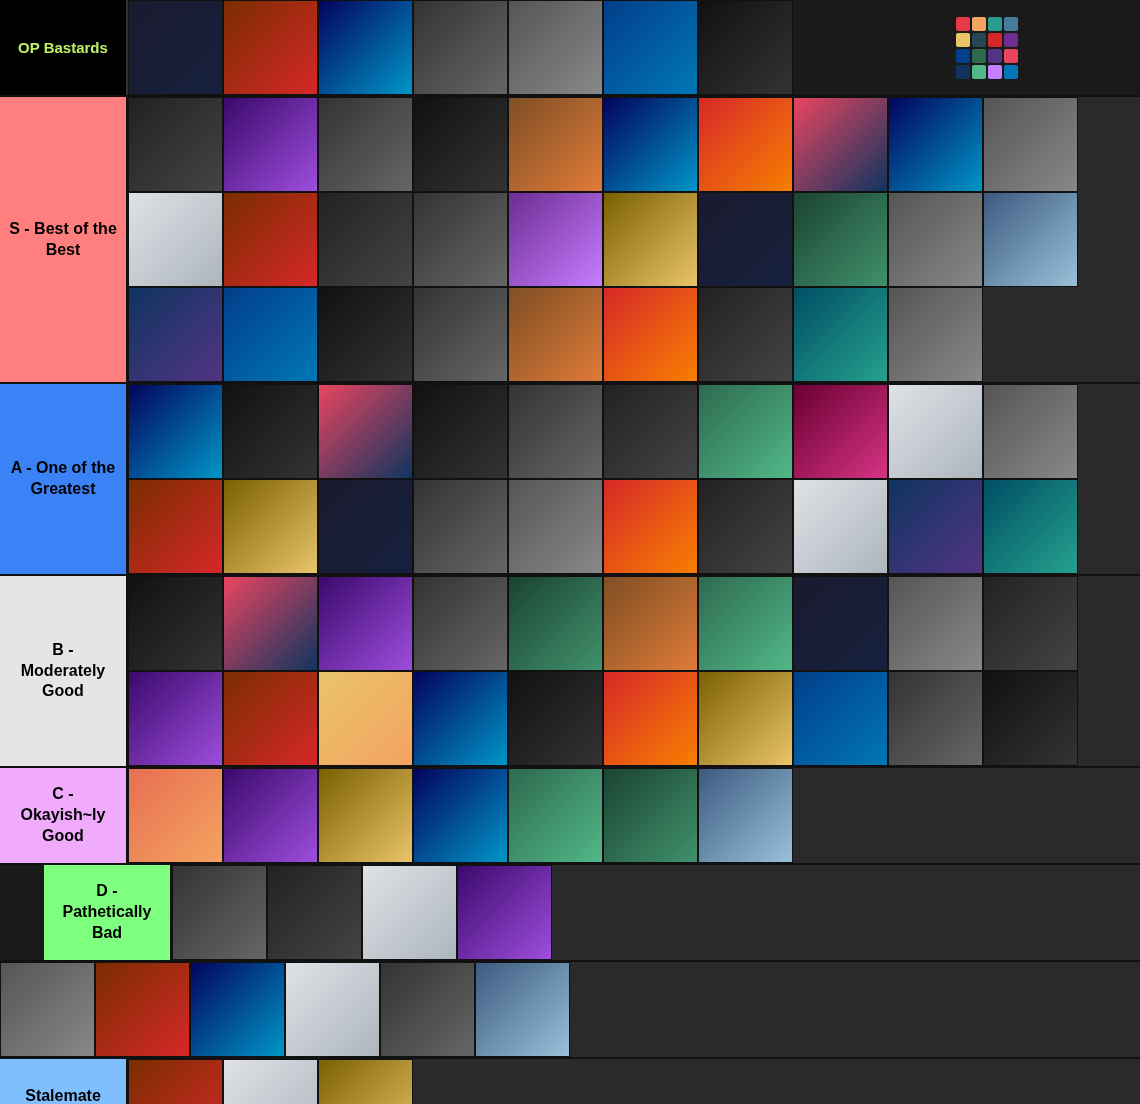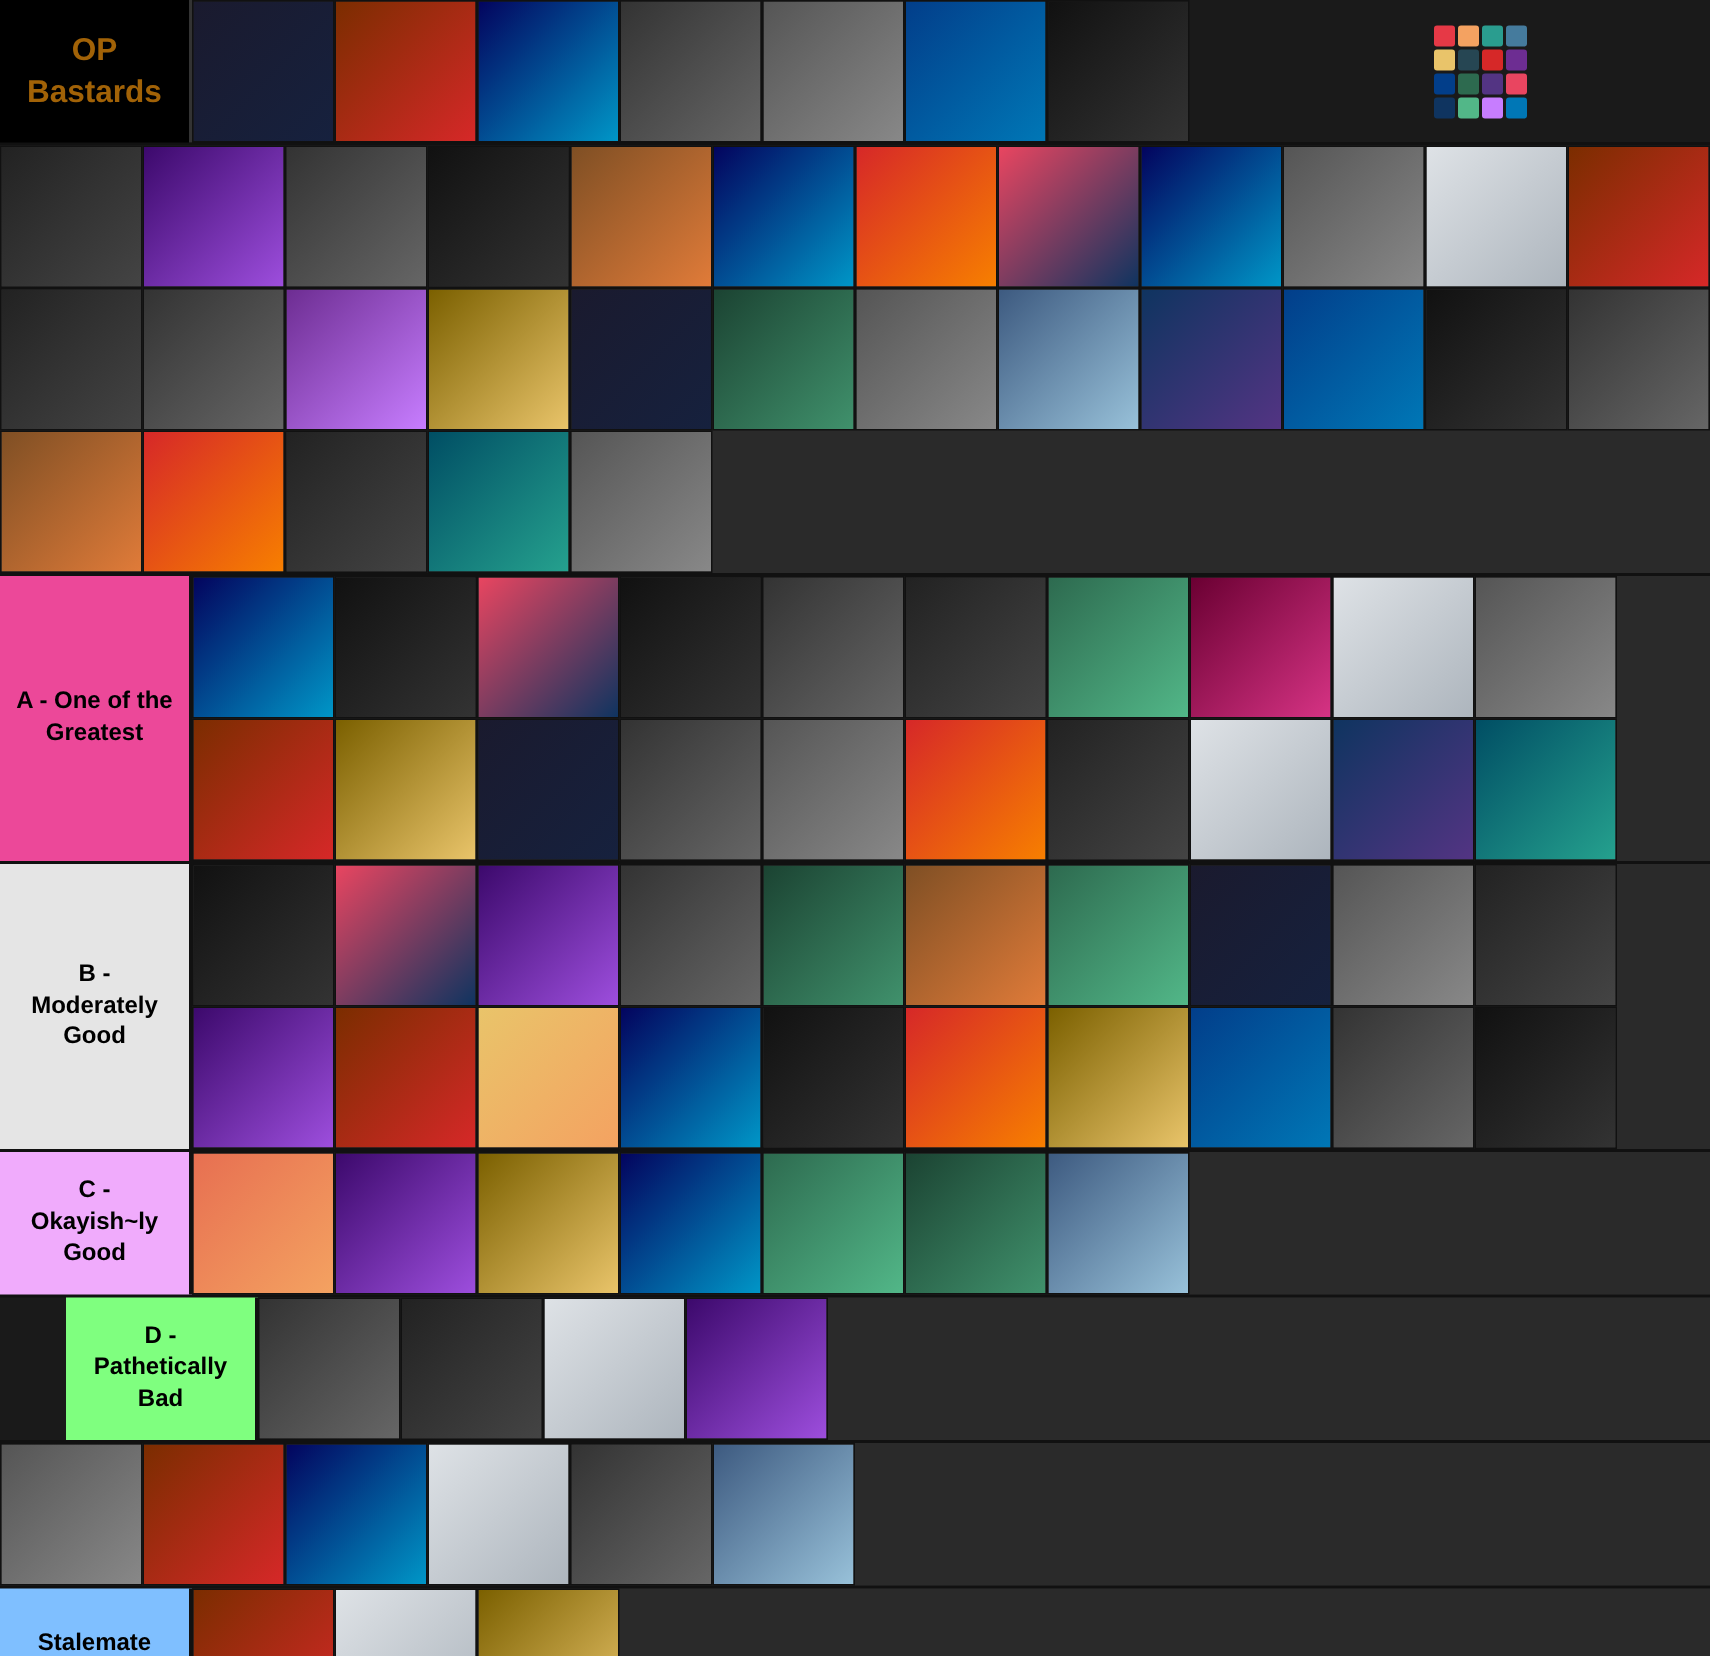--- a/index.html
+++ b/index.html
@@ -66,8 +66,8 @@
       justify-content: center;
       text-align: center;
       font-weight: bold;
-      font-size: 21px;
-      color: #a16207;
+      font-size: 15px;
+      color: #bef264;
       padding: 1px;
       border-right: 2px solid #333;
     }

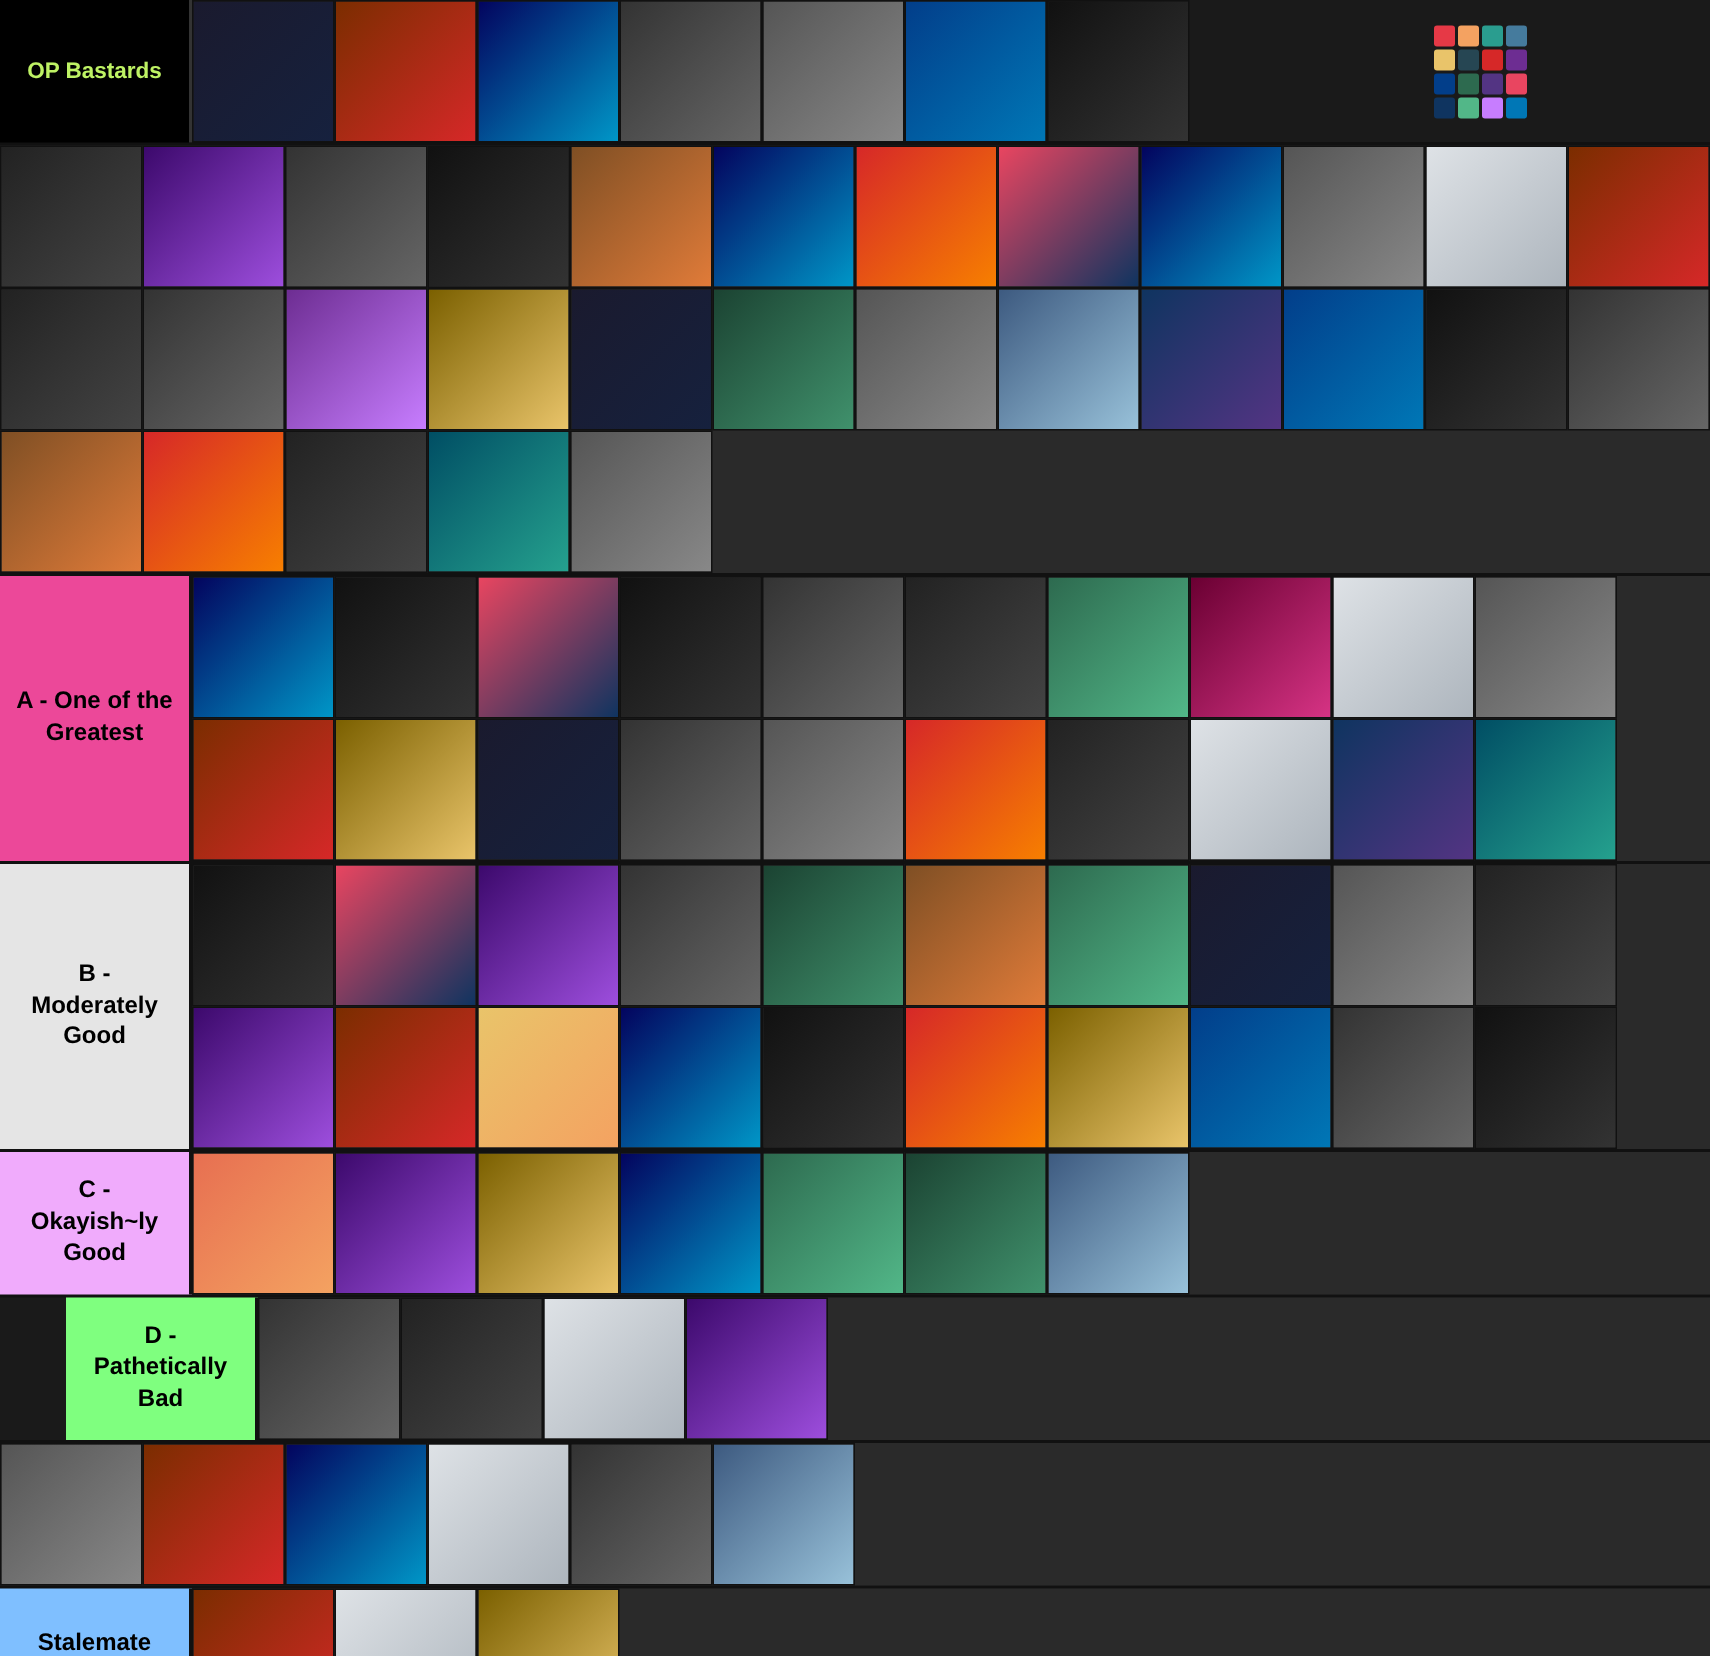--- a/index.html
+++ b/index.html
@@ -187,6 +187,7 @@
   </div>
 
   <div class="tier-row">
+    <div class="tier-label" style="background-color:#ff7f7f;">S - Best of the Best</div>
     <div class="tier-items">
       <div class="tier-cell">
           <div class="cell-anime cell-mono3"></div>

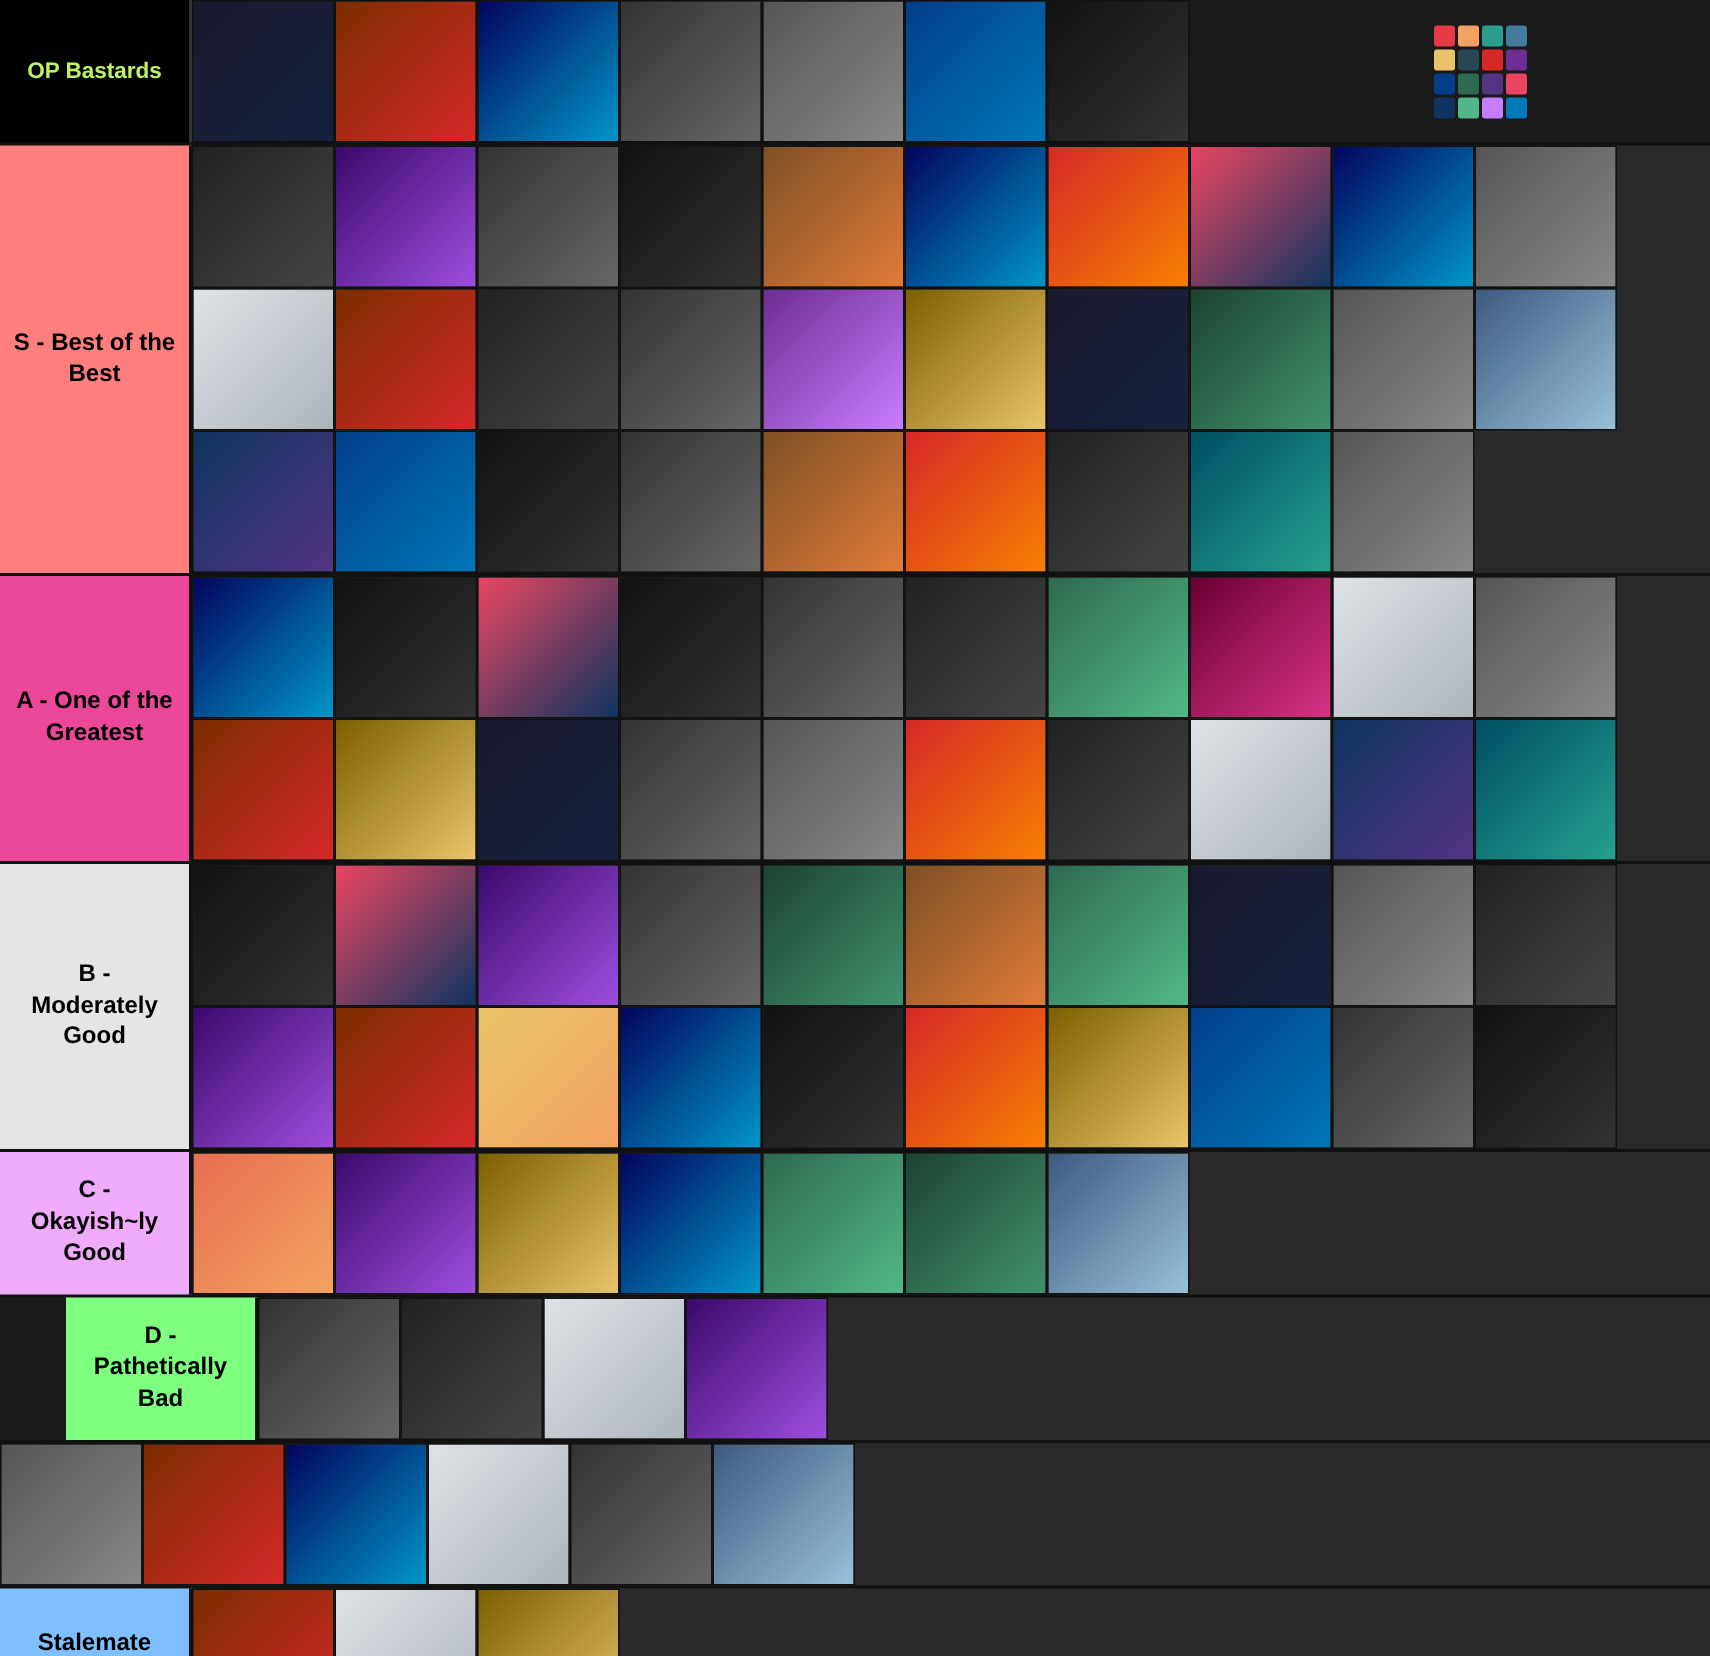--- a/index.html
+++ b/index.html
@@ -280,7 +280,7 @@
   </div>
 
   <div class="tier-row">
-    <div class="tier-label" style="background-color:#ec4899;">A - One of the Greatest</div>
+    <div class="tier-label" style="background-color:#3b82f6;">A - One of the Greatest</div>
     <div class="tier-items">
       <div class="tier-cell">
           <div class="cell-anime cell-blue"></div>

